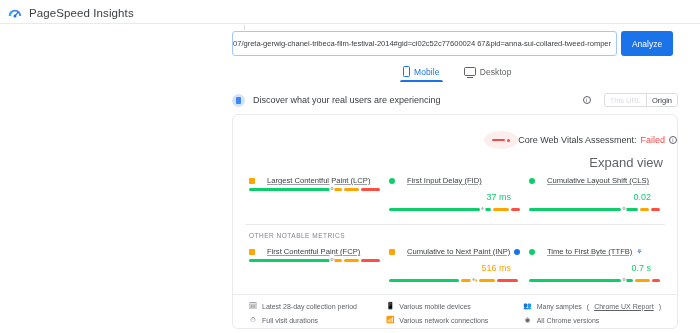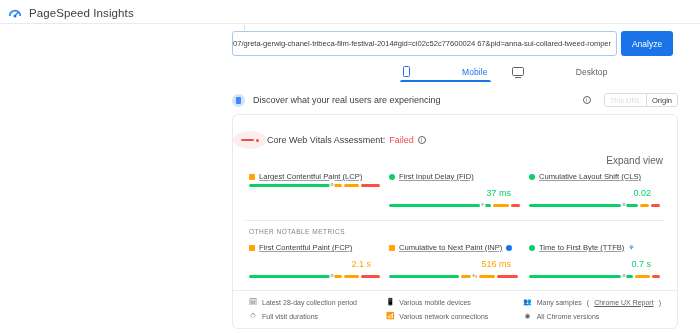--- a/index.html
+++ b/index.html
@@ -90,7 +90,7 @@
     cursor: pointer;
     position: relative;
   }
-  .tab .tab-label { letter-spacing: .1px; margin-left: 48px; }
+  .tab .tab-label { letter-spacing: .1px; }
   .tab.active { color: #1a73e8; }
   .tab.active::after {
     content: "";

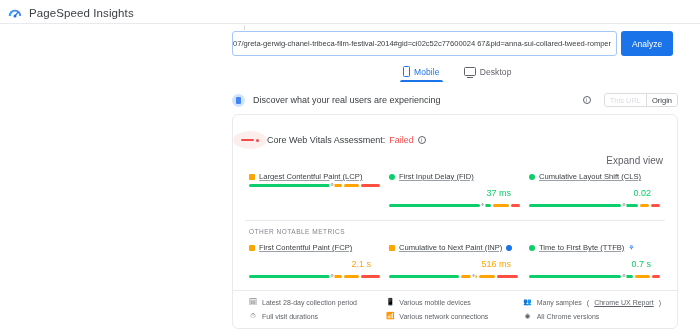--- a/index.html
+++ b/index.html
@@ -183,7 +183,7 @@
   }
 
   .cwv-header {
-    display: flex; align-items: center; justify-content: flex-start;
+    display: flex; align-items: center; justify-content: flex-end;
     padding-top: 16px;
   }
   .cwv-circle {

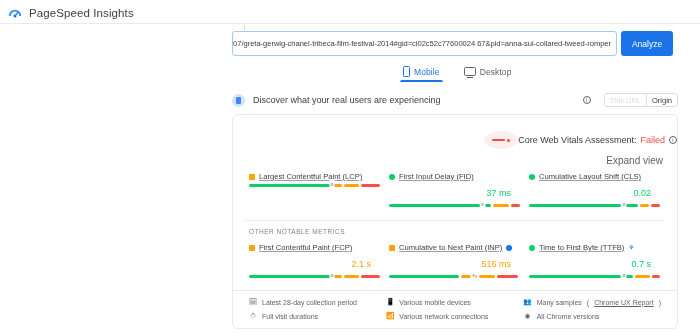--- a/index.html
+++ b/index.html
@@ -216,7 +216,7 @@
     padding: 6px 14px 0 0;
   }
   .expand-link {
-    font-size: 10px;
+    font-size: 13px;
     color: #5f6368;
     cursor: pointer;
   }

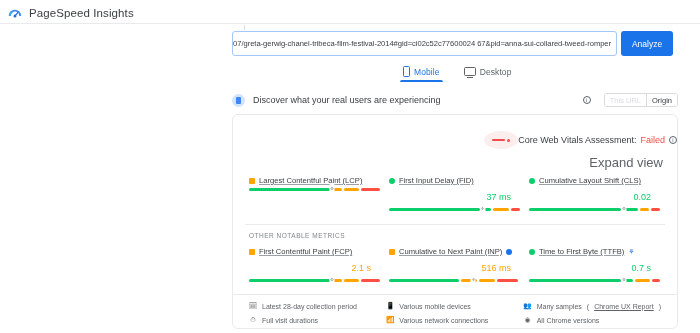--- a/index.html
+++ b/index.html
@@ -241,6 +241,7 @@
     text-decoration-color: #9aa0a6;
     cursor: pointer;
     white-space: nowrap;
+    margin-left: 8px;
   }
   .badge-info {
     width: 6px; height: 6px;

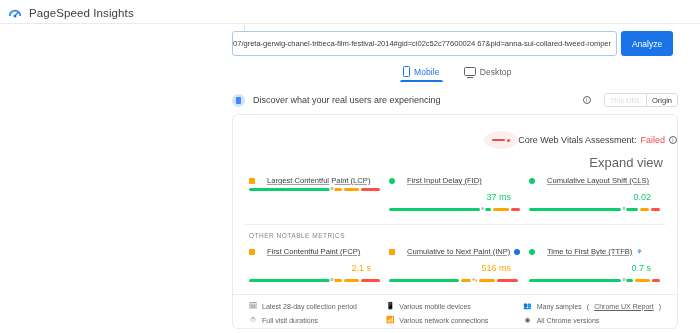--- a/index.html
+++ b/index.html
@@ -461,7 +461,6 @@
           <span class="sq orange"></span>
           <span class="metric-name">First Contentful Paint (FCP)</span>
         </div>
-        <div class="metric-value orange">2.1 s</div>
         <div class="bar">
           <span class="seg-bar green" style="width:61%"></span>
           <span class="seg-bar orange" style="width:8%"></span>

